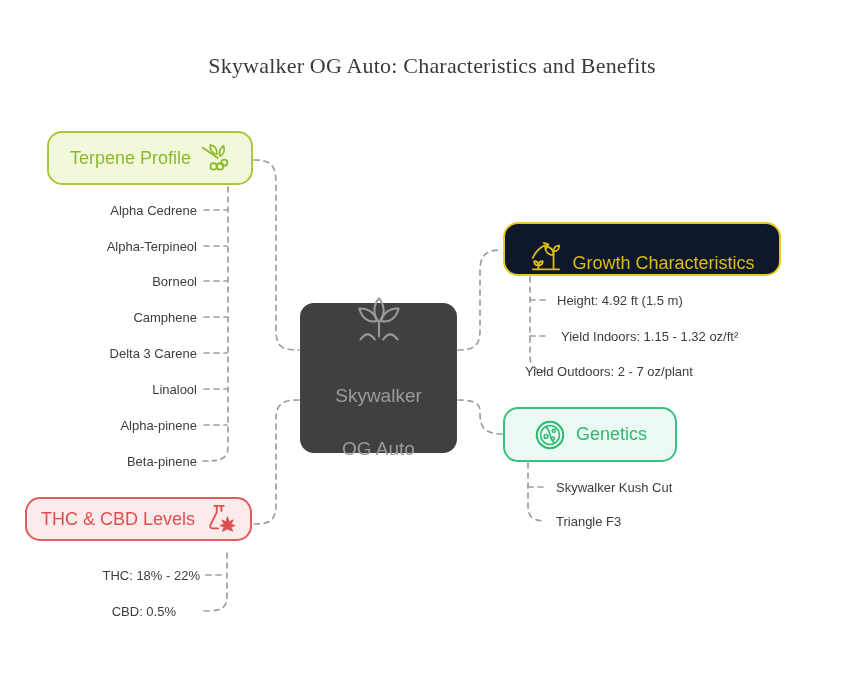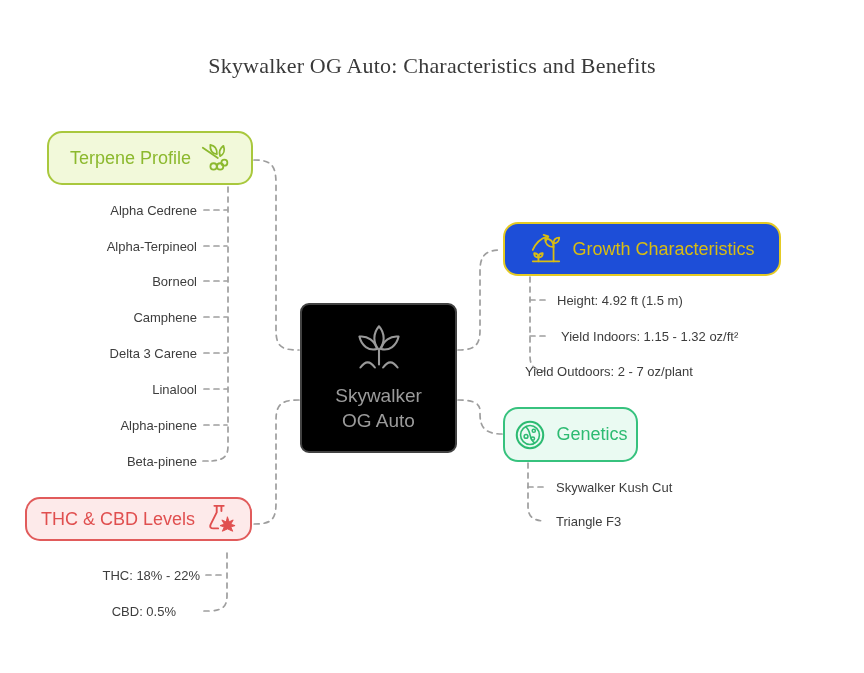--- a/index.html
+++ b/index.html
@@ -21,7 +21,7 @@
   }
   .box-terpene{left:47px;top:131px;width:206px;height:54px;background:#f2f9da;border-color:#a9c83d;color:#8cb92e;}
   .box-thc{left:25px;top:497px;width:227px;height:44px;background:#fdeaea;border-color:#e15b5b;color:#e04f4f;}
-  .box-growth{left:503px;top:222px;width:278px;height:54px;background:#1d4ed8;border-color:#e4ca25;color:#d9bd12;}
+  .box-growth{left:503px;top:222px;width:278px;height:54px;background:#0f172a;border-color:#e4ca25;color:#d9bd12;align-items:flex-end;}
   .box-genetics{left:503px;top:407px;width:135px;height:55px;background:#eafaf2;border-color:#37c27e;color:#2dbb72;}
   .center-node{
     position:absolute;left:300px;top:303px;width:157px;height:150px;box-sizing:border-box;

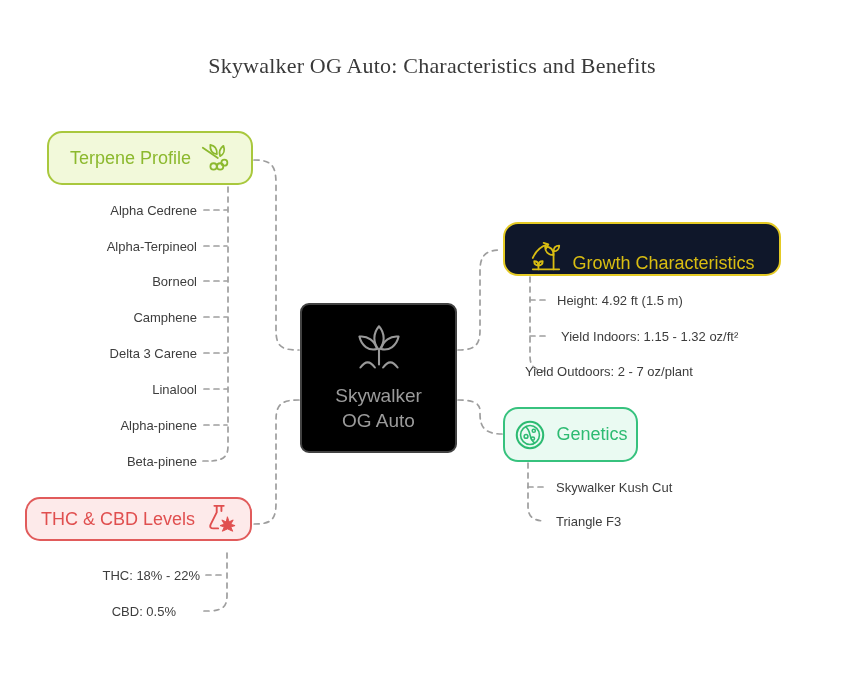--- a/index.html
+++ b/index.html
@@ -25,9 +25,9 @@
   .box-genetics{left:503px;top:407px;width:135px;height:55px;background:#eafaf2;border-color:#37c27e;color:#2dbb72;}
   .center-node{
     position:absolute;left:300px;top:303px;width:157px;height:150px;box-sizing:border-box;
-    background:#000000;border:2.5px solid #424242;border-radius:9px;
+    background:#404040;border:2.5px solid #424242;border-radius:14px;
     display:flex;flex-direction:column;align-items:center;justify-content:center;
-    color:#9b9b9b;font-size:19px;line-height:25px;text-align:center;
+    color:#9b9b9b;font-size:19px;line-height:25px;text-align:center;gap:28px;
   }
   .center-node .icon{margin-bottom:6px;}
   .item{

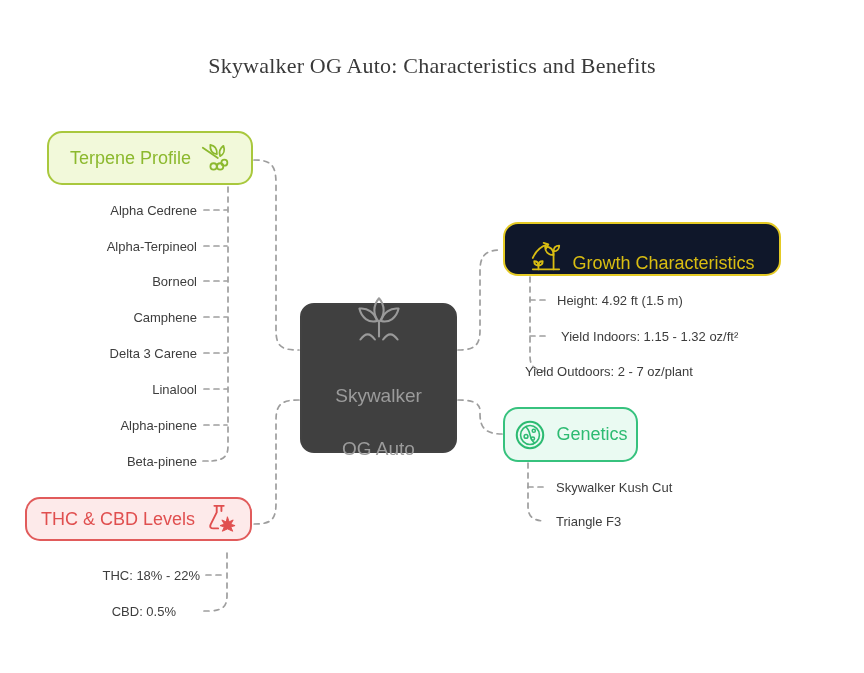--- a/index.html
+++ b/index.html
@@ -22,7 +22,7 @@
   .box-terpene{left:47px;top:131px;width:206px;height:54px;background:#f2f9da;border-color:#a9c83d;color:#8cb92e;}
   .box-thc{left:25px;top:497px;width:227px;height:44px;background:#fdeaea;border-color:#e15b5b;color:#e04f4f;}
   .box-growth{left:503px;top:222px;width:278px;height:54px;background:#0f172a;border-color:#e4ca25;color:#d9bd12;align-items:flex-end;}
-  .box-genetics{left:503px;top:407px;width:135px;height:55px;background:#eafaf2;border-color:#37c27e;color:#2dbb72;}
+  .box-genetics{left:503px;top:407px;width:174px;height:55px;background:#eafaf2;border-color:#37c27e;color:#2dbb72;}
   .center-node{
     position:absolute;left:300px;top:303px;width:157px;height:150px;box-sizing:border-box;
     background:#404040;border:2.5px solid #424242;border-radius:14px;

